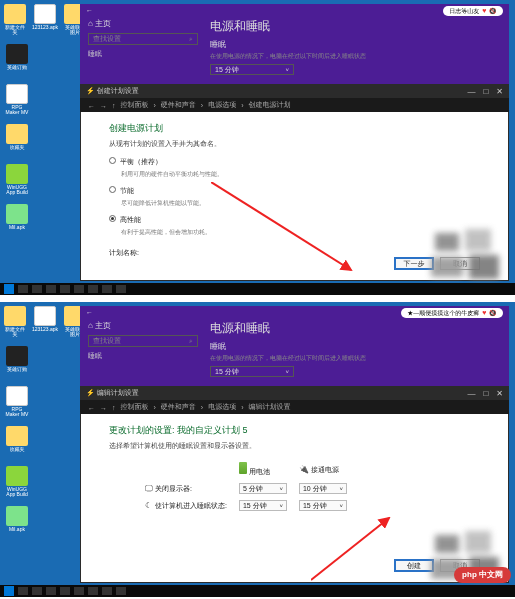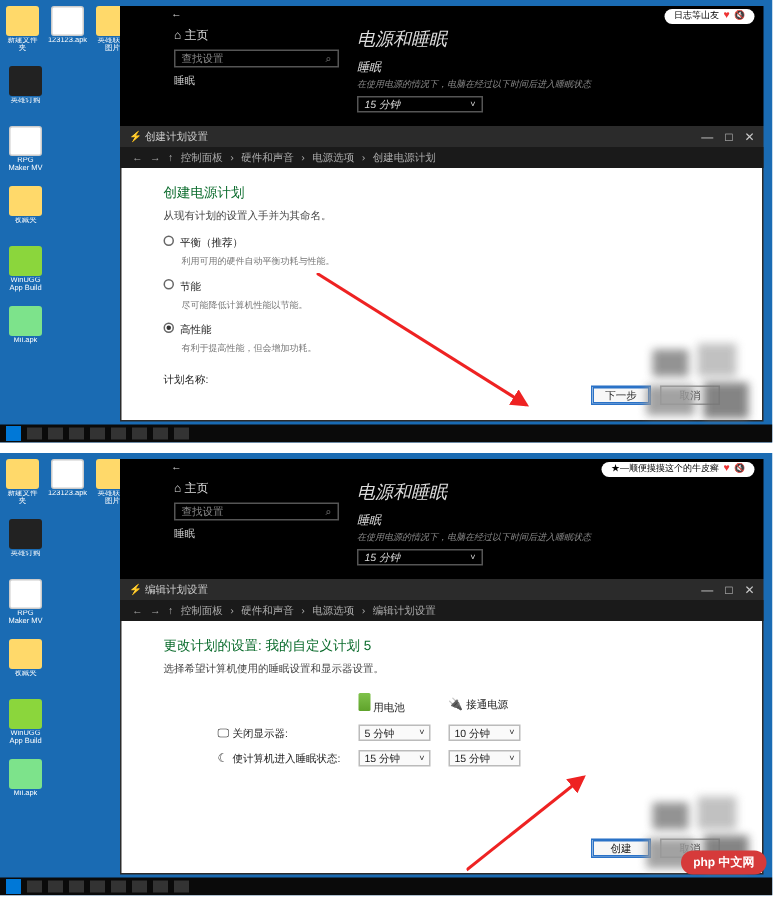--- a/index.html
+++ b/index.html
@@ -25,7 +25,7 @@
 .taskbar .start { width: 10px; height: 10px; background: #0078d7; }
 
 
-.settings { position: absolute; left: 80px; top: 4px; right: 6px; height: 80px; background: #000000; color: #ddd; padding-left: 28px; }
+.settings { position: absolute; left: 80px; top: 4px; right: 6px; height: 80px; background: #4c1d95; color: #ddd; }
 .settings .top { height: 14px; display: flex; justify-content: space-between; font-size: 7px; padding: 2px 6px; }
 .settings .pill { background: #fff; color: #000; border-radius: 7px; height: 10px; line-height: 10px; padding: 0 6px; font-size: 6px; display: inline-flex; align-items: center; gap: 3px; }
 .heart { color: #e33; font-size: 7px; }

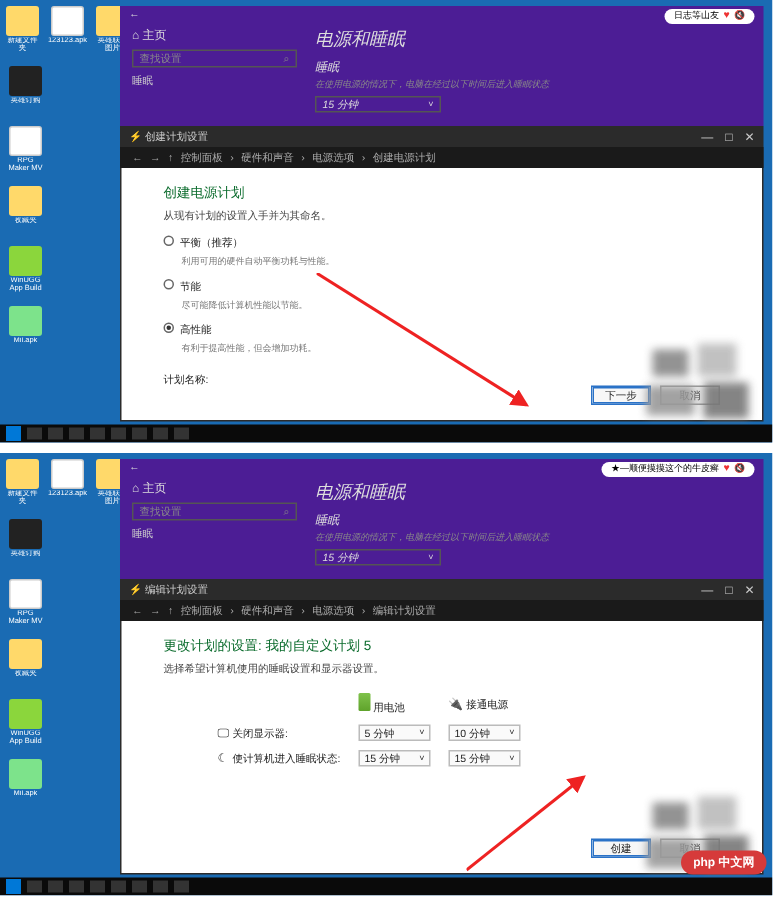--- a/index.html
+++ b/index.html
@@ -34,7 +34,7 @@
 .scol .home { font-size: 8px; margin-bottom: 4px; }
 .scol .find { border: 1px solid #555; height: 12px; font-size: 7px; color: #888; padding: 0 4px; margin-bottom: 4px; display: flex; align-items: center; }
 .scol .item { font-size: 7px; color: #ccc; }
-.main { flex: 1; font-style: italic; }
+.main { flex: 1; }
 .main h1 { font-size: 12px; font-weight: 400; margin-bottom: 4px; }
 .main .sec { font-size: 8px; margin-bottom: 2px; }
 .main .hint { font-size: 6px; color: #888; margin-bottom: 3px; }

